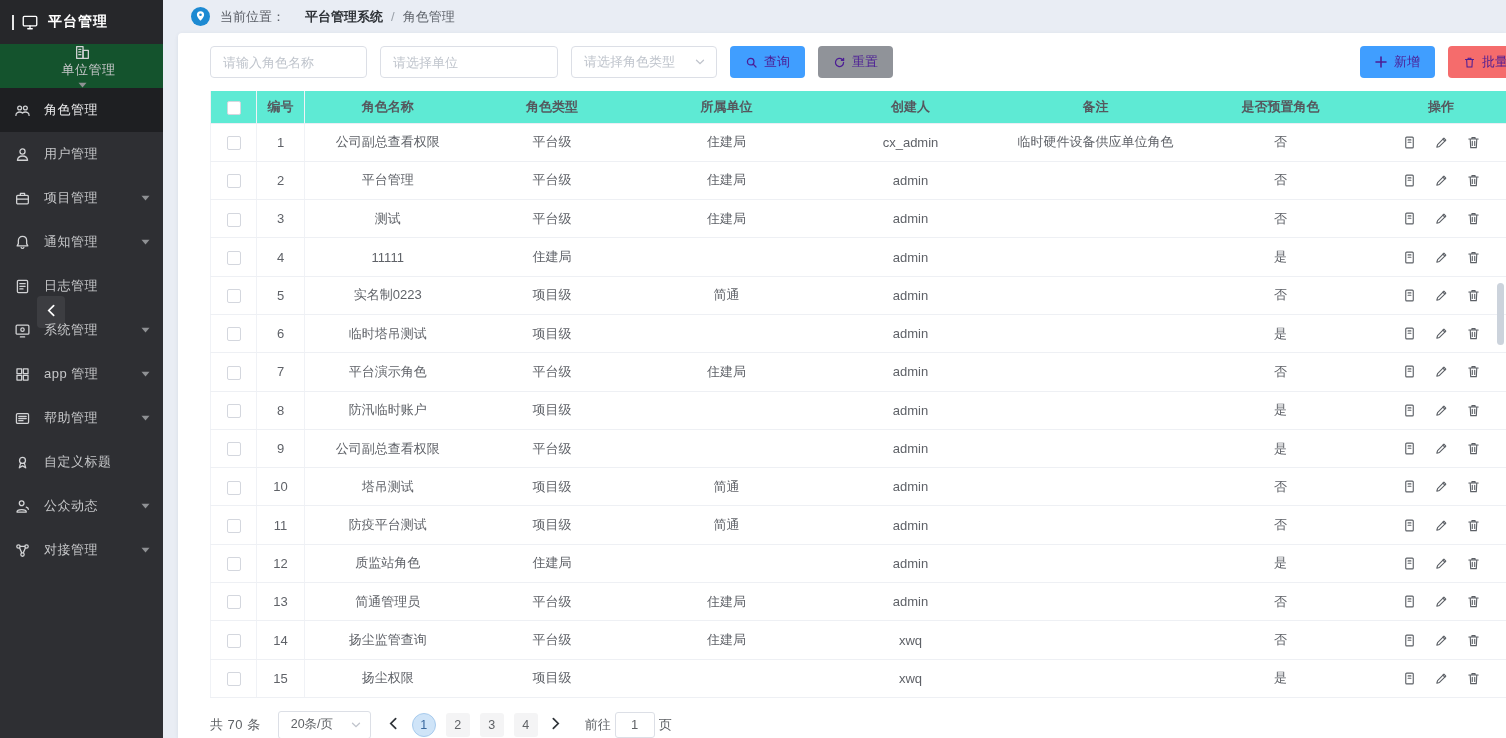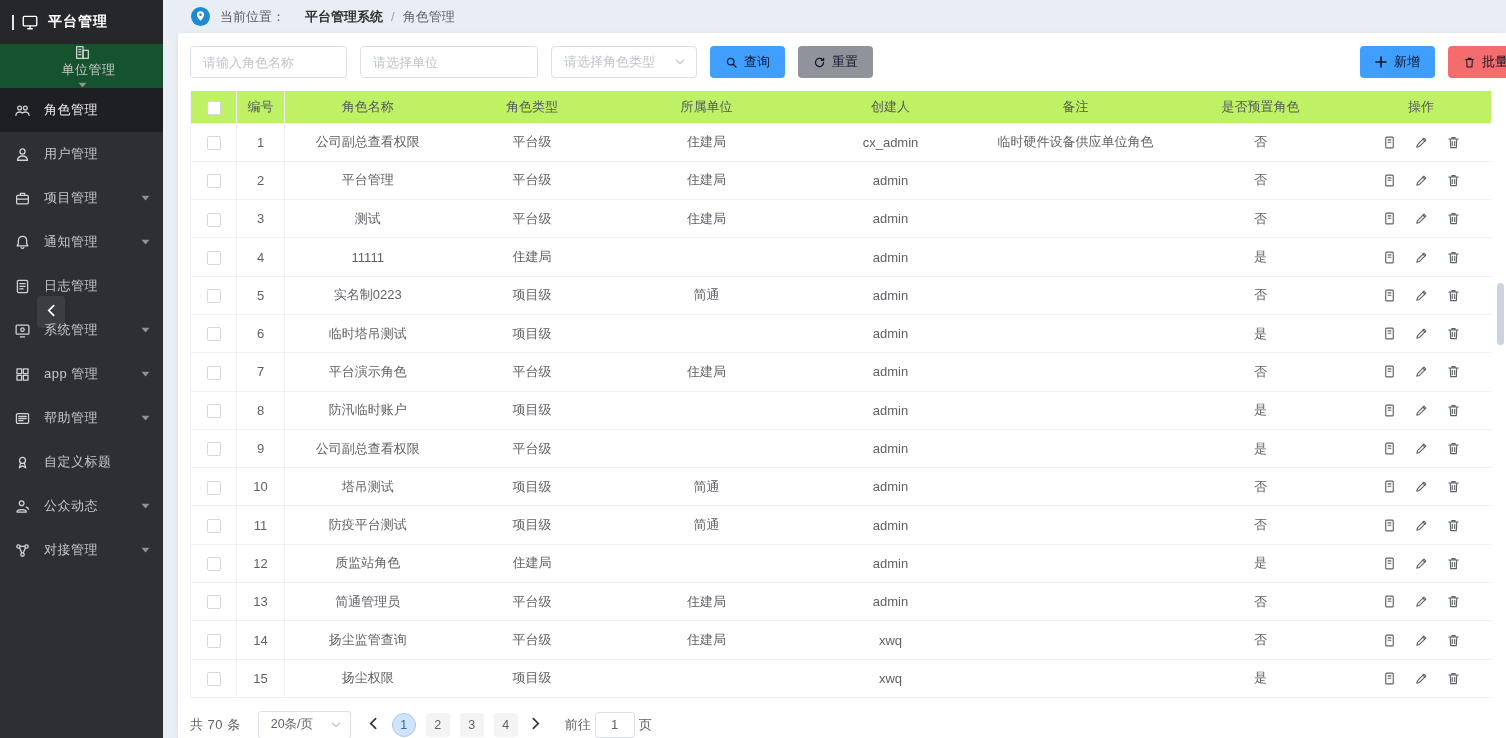--- a/index.html
+++ b/index.html
@@ -34,7 +34,7 @@
   .breadcrumb .cur { color:#5f646b; }
 
   .card { flex:1; background:#fff; border-radius:4px 0 0 0; box-shadow:0 1px 4px rgba(30,50,90,0.08);
-          padding:13px 0 0 12px; position:relative; overflow:hidden; }
+          padding:13px 0 0 32px; position:relative; overflow:hidden; }
 
   
   .filter-row { display:flex; align-items:center; gap:13px; height:32px; margin-bottom:13px; width:calc(100% + 43px); }

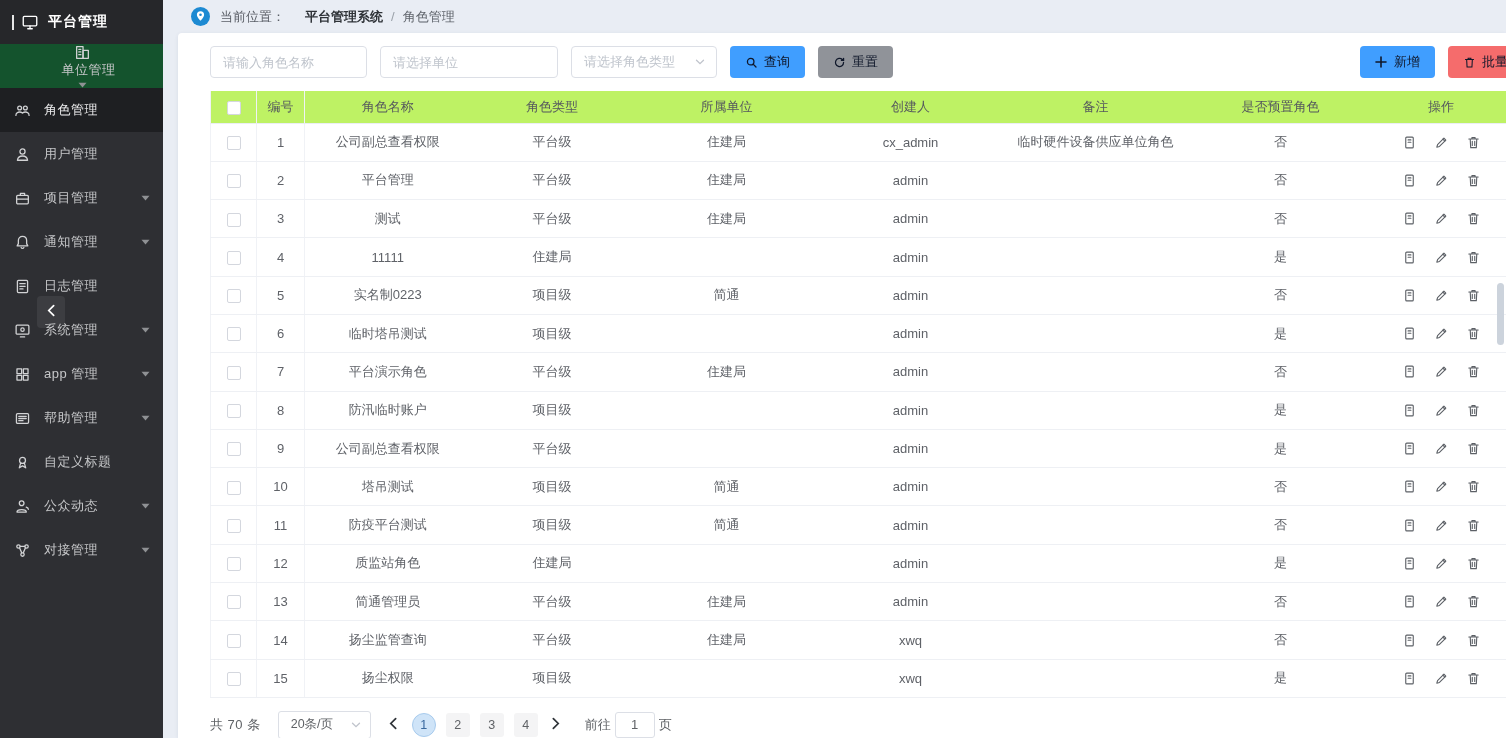--- a/index.html
+++ b/index.html
@@ -46,7 +46,7 @@
                 align-items:center; justify-content:space-between; padding:0 10px 0 12px; font-size:13px;
                 color:#bfc4cc; background:#fff; cursor:pointer; }
   .sel-arrow { display:inline-flex; color:#c0c4cc; }
-  .btn { height:32px; border:none; border-radius:4px; font-size:13px; color:#0f172a; display:inline-flex;
+  .btn { height:32px; border:none; border-radius:4px; font-size:13px; color:#4c1d95; display:inline-flex;
          align-items:center; gap:6px; padding:0 15px; cursor:pointer; font-family:inherit; white-space:nowrap; }
   .btn .b-icon { display:inline-flex; width:13px; height:13px; }
   .btn-primary { background:#409eff; }

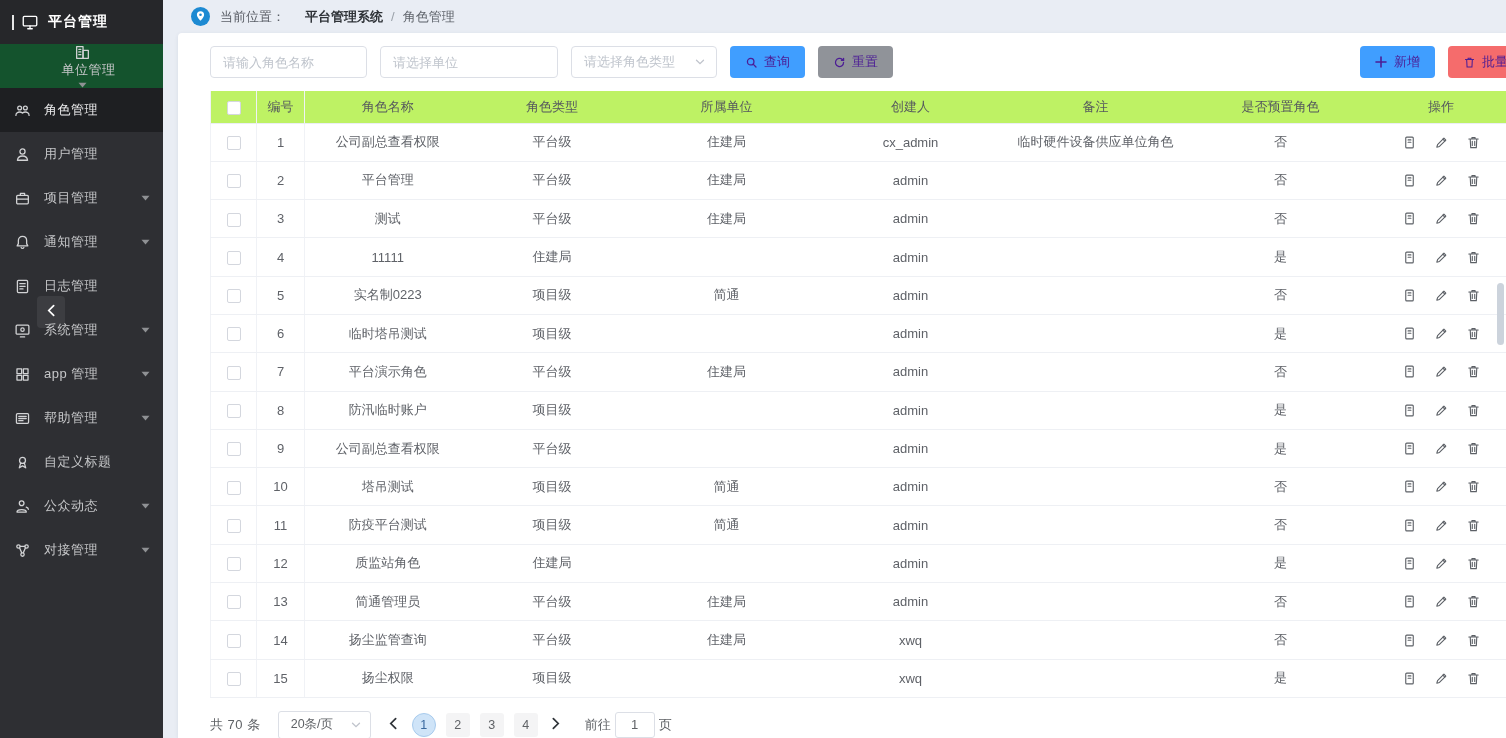--- a/index.html
+++ b/index.html
@@ -56,7 +56,7 @@
 
   
   table { border-collapse:collapse; table-layout:fixed; width:1300px; border-left:1px solid #f0f2f6; }
-  th { background:#bef264; font-size:13px; color:#55585e; font-weight:normal; height:32px;
+  th { background:#5eead4; font-size:13px; color:#55585e; font-weight:bold; height:32px;
        border-bottom:1px solid #ebeef5; text-align:center; white-space:nowrap; overflow:hidden; }
   td { height:38.3px; font-size:13px; color:#5f6268; text-align:center; border-bottom:1px solid #eef0f4;
        overflow:hidden; white-space:nowrap; }

